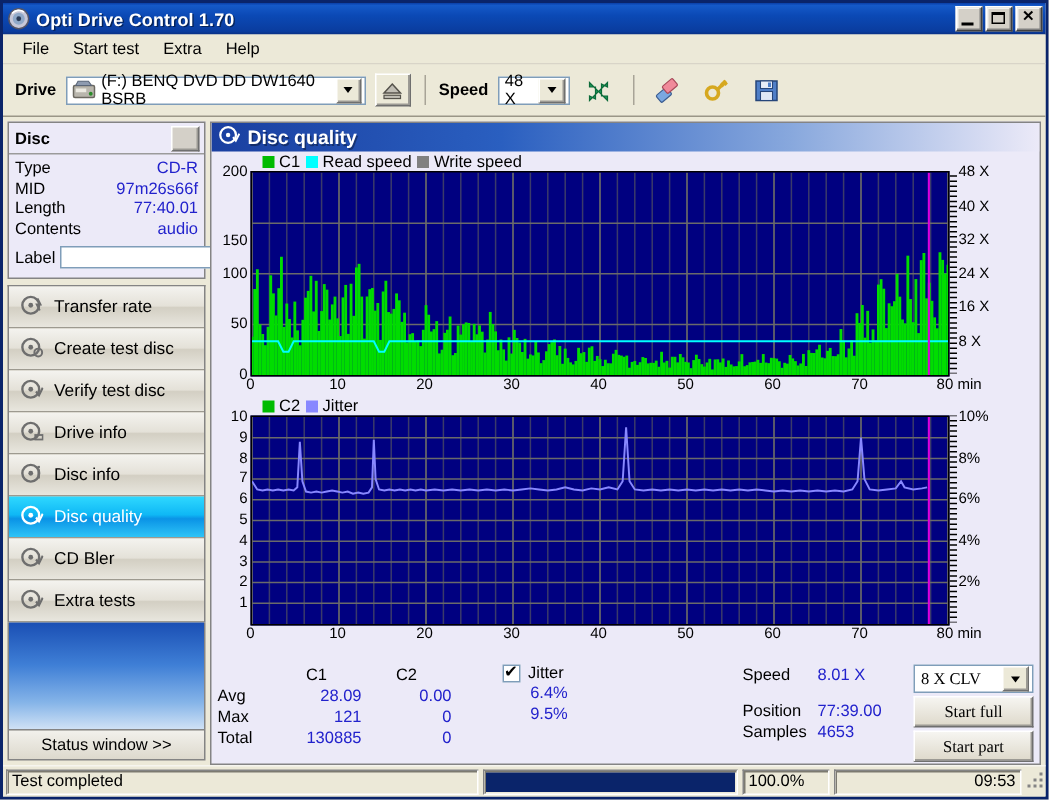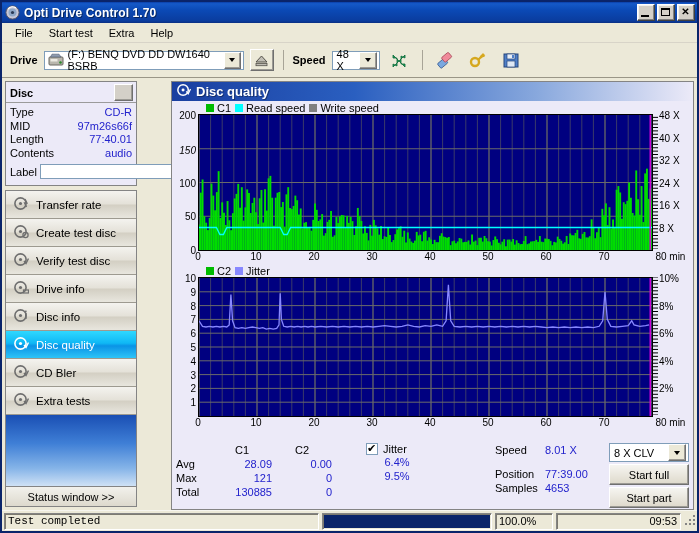--- a/index.html
+++ b/index.html
@@ -83,7 +83,7 @@
   }
   .sep{width:1px;height:20px;background:#a8a497;margin:0 3px;}
   
-  .body{flex:1;display:flex;background:#ece9d8;overflow:hidden;gap:31px;}
+  .body{flex:1;display:flex;background:#ece9d8;overflow:hidden;}
   
   .sidebar{width:138px;flex:0 0 138px;display:flex;flex-direction:column;background:#ece9d8;padding:3px 3px 0 3px;box-sizing:border-box;}
   .disc-panel{

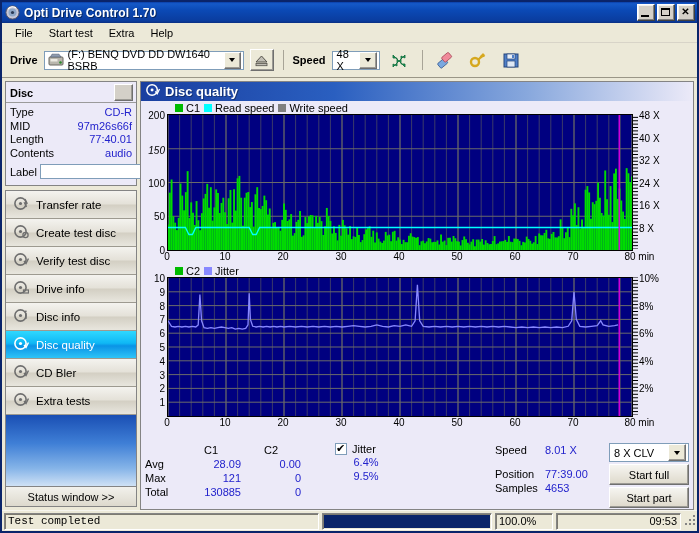--- a/index.html
+++ b/index.html
@@ -463,7 +463,7 @@
                   <span style="top: 136px;">0</span>
                   <span style="top: 102.25px;">50</span>
                   <span style="top: 68.5px;">100</span>
-                  <span style="top: 36px; font-style: italic;">150</span>
+                  <span style="top: 47px;">150</span>
                   <span style="top: 1px;">200</span>
                 </div>
               <div class="plot" id="plot1" style="width:466px;height:137px;">

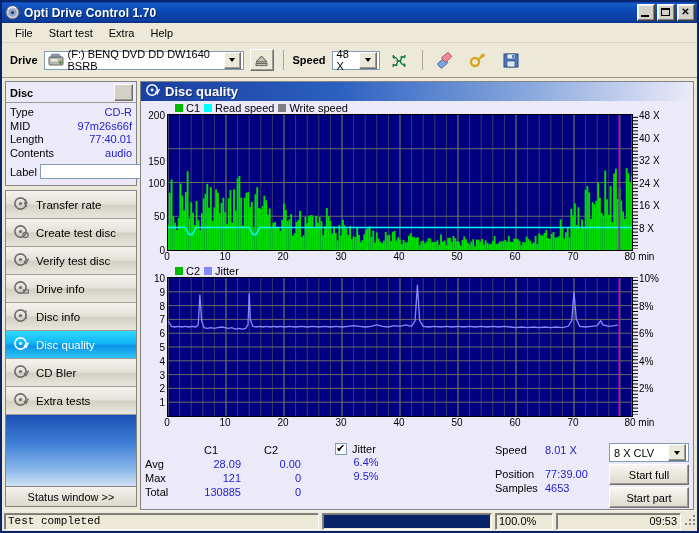--- a/index.html
+++ b/index.html
@@ -179,7 +179,7 @@
   .sr-row{display:flex;line-height:14px;}
   .sr-k{width:50px;color:#000;}
   .sr-v{width:58px;color:#2222cc;}
-  .sr-btns{display:flex;flex-direction:column;gap:2px;width:80px;}
+  .sr-btns{display:flex;flex-direction:column;gap:2px;width:80px;font-family:Liberation Serif, serif;}
   .btn{
     height:19px;background:linear-gradient(to bottom,#f6f5f1,#ded9cb);
     border:1px solid #fff;border-right-color:#6f6f6f;border-bottom-color:#6f6f6f;

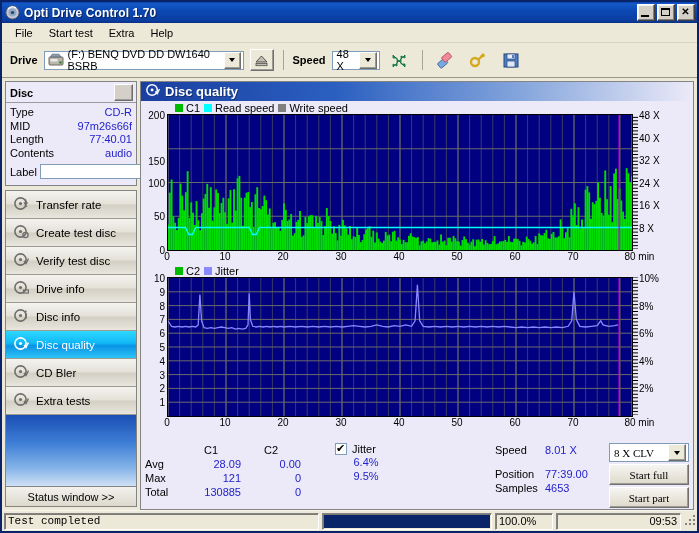--- a/index.html
+++ b/index.html
@@ -199,7 +199,7 @@
     display:flex;align-items:center;background:#ece9d8;font-size:11px;
     box-sizing:border-box;padding:0 3px;
   }
-  #sb-text{width:315px;flex:0 0 315px;font-family:Liberation Mono, monospace;}
+  #sb-text{width:315px;flex:0 0 315px;}
   #sb-prog{width:170px;flex:0 0 170px;padding:1px;}
   #sb-prog .fill{height:100%;background:#0a246a;}
   #sb-pct{width:58px;flex:0 0 58px;}

